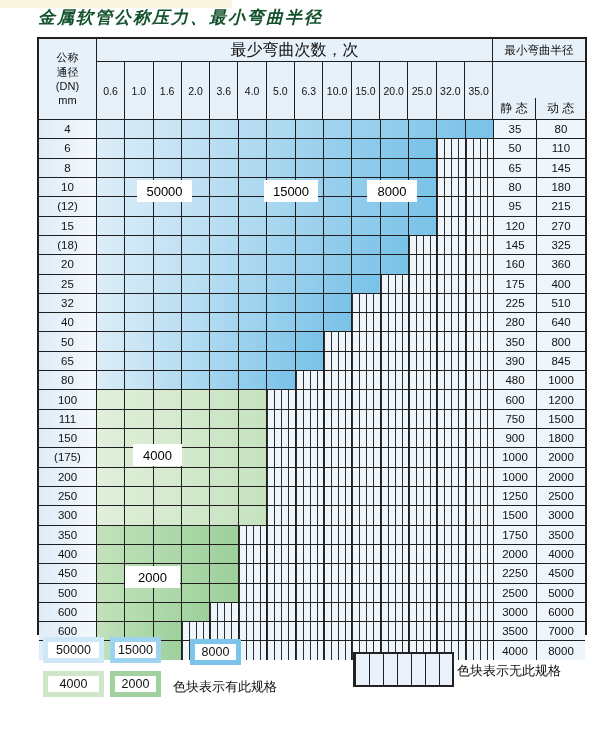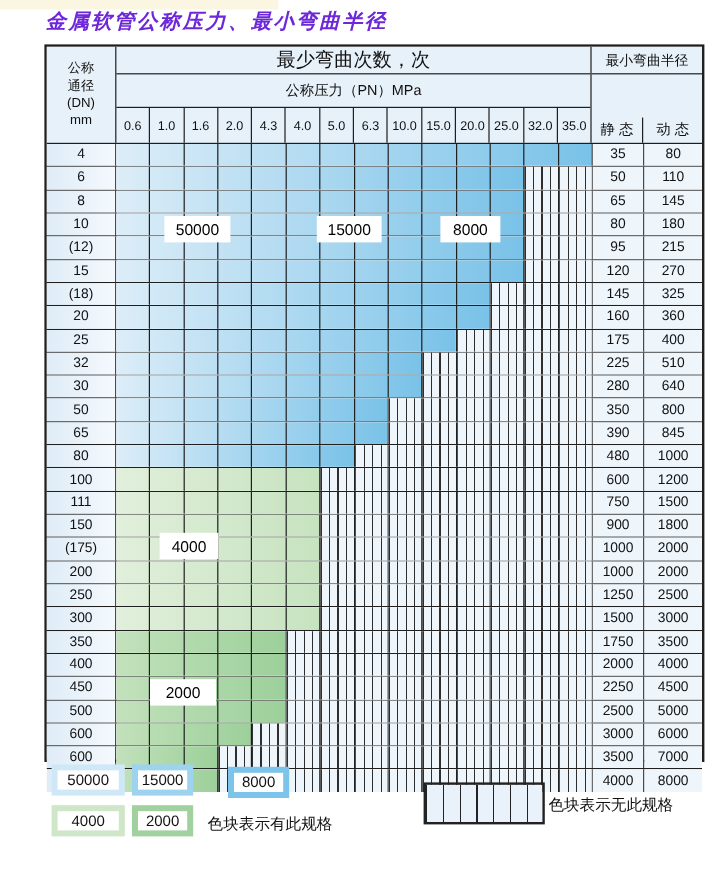--- a/index.html
+++ b/index.html
@@ -12,7 +12,7 @@
   .page-title{
     position:absolute;left:38px;top:6px;width:520px;
     font-family:"DejaVu Serif","Liberation Serif",serif;
-    font-size:17px;font-weight:bold;font-style:italic;letter-spacing:2px;color:#6d28d9;
+    font-size:17px;font-weight:bold;font-style:italic;letter-spacing:2px;color:#14532d;
   }
   
   .tblwrap{position:absolute;left:37px;top:37px;width:454px;height:598px;}

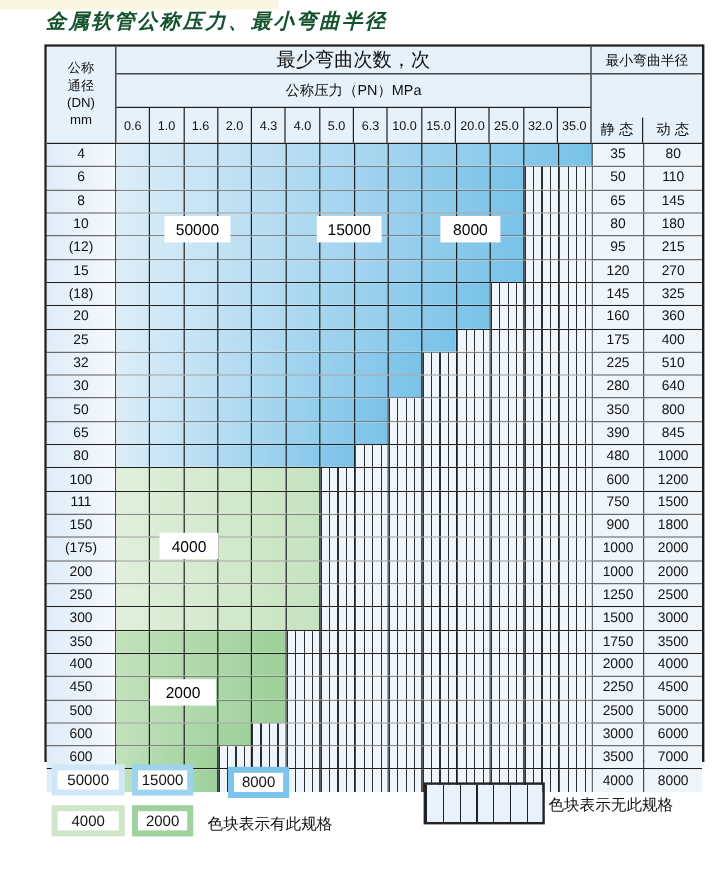--- a/index.html
+++ b/index.html
@@ -92,7 +92,6 @@
       </div>
       <div class="hdr-mid">
         <div class="hm1">最少弯曲次数，次</div>
-        <div class="hm2">公称压力（PN）MPa</div>
         <div class="hm3" id="pressure-cols">
             <div class="pc">0.6</div>
             <div class="pc">1.0</div>

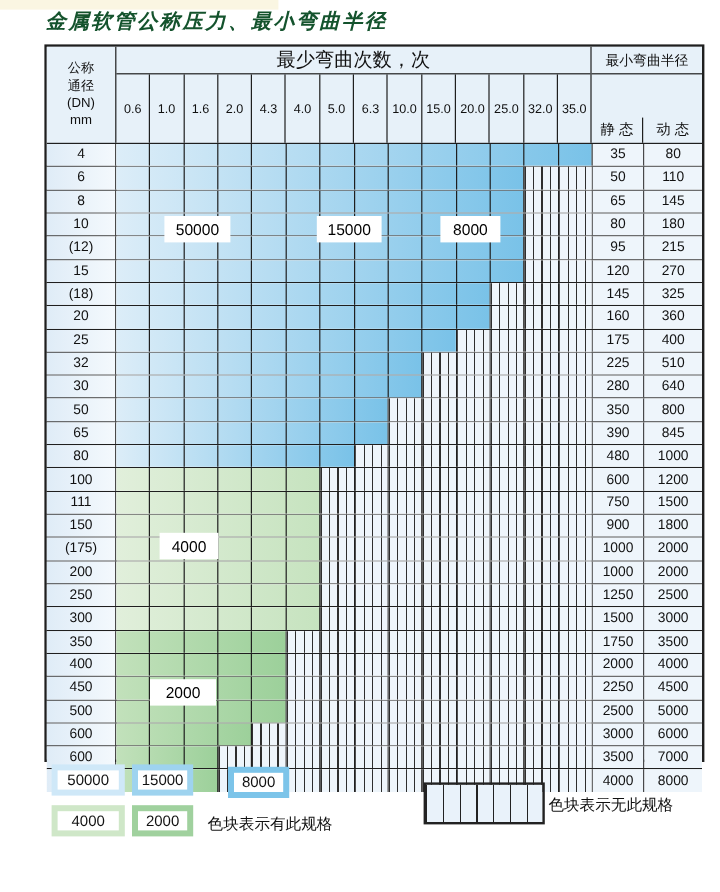--- a/index.html
+++ b/index.html
@@ -97,7 +97,7 @@
             <div class="pc">1.0</div>
             <div class="pc">1.6</div>
             <div class="pc">2.0</div>
-            <div class="pc">4.3</div>
+            <div class="pc">3.6</div>
             <div class="pc">4.0</div>
             <div class="pc">5.0</div>
             <div class="pc">6.3</div>

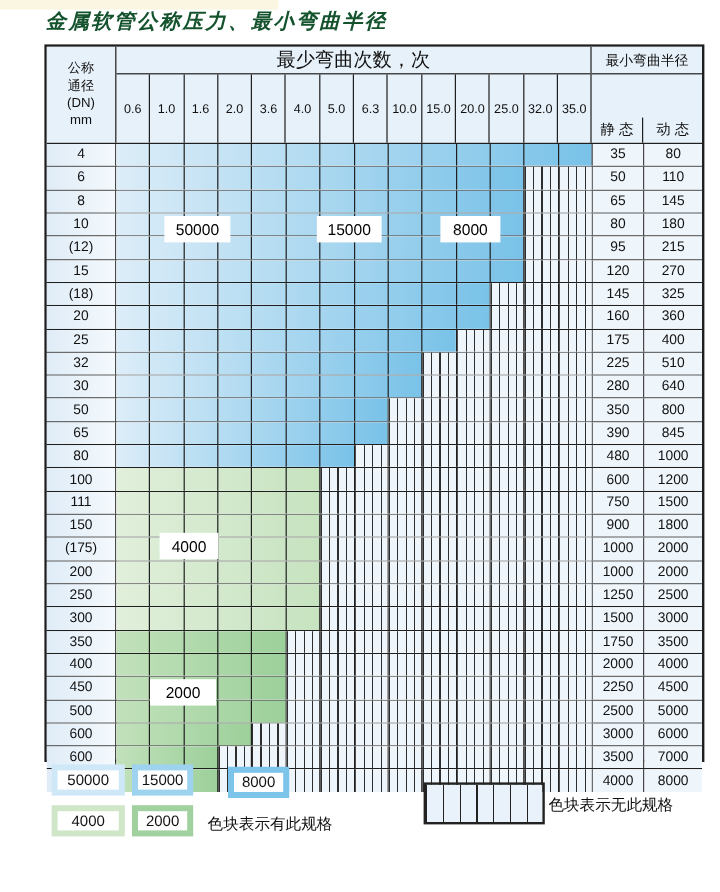--- a/index.html
+++ b/index.html
@@ -330,7 +330,7 @@
           <div class="dyc">510</div>
         </div>
         <div class="r">
-          <div class="dnc">30</div>
+          <div class="dnc">40</div>
           <div class="strip" style="background-image: linear-gradient(to right, rgb(220, 237, 248), rgb(121, 194, 232)); background-size: 254.57px 100%;">
             <div class="c"></div>
             <div class="c"></div>

